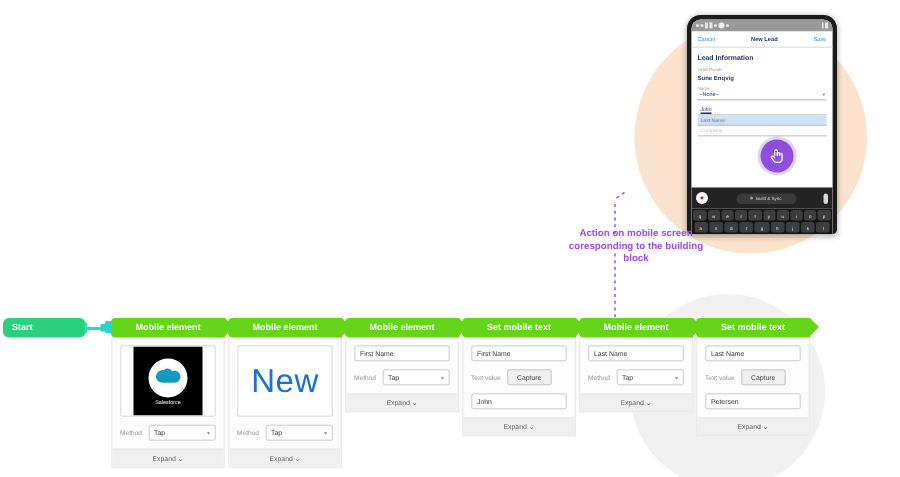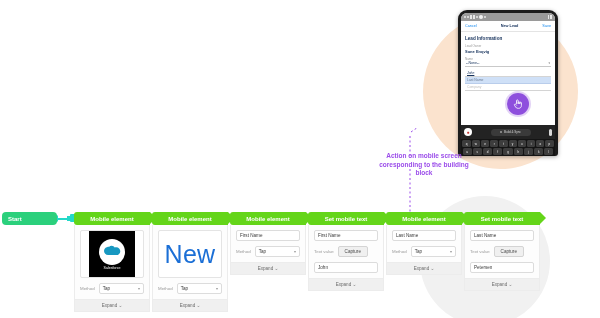--- a/index.html
+++ b/index.html
@@ -168,7 +168,7 @@
     display:flex;align-items:center;justify-content:center;
   }
   .sf-app-icon .cap{ font-size:3.6px;color:#fff; }
-  .new-txt{ font-size:25px; color:#1b6fd6; font-weight:normal; letter-spacing:.3px; }
+  .new-txt{ font-size:22px; color:#1b6fd6; font-weight:normal; letter-spacing:.3px; }
 
   
   .conn{ position:absolute; top:9.5px; height:2px; background:#23d8c8; }

